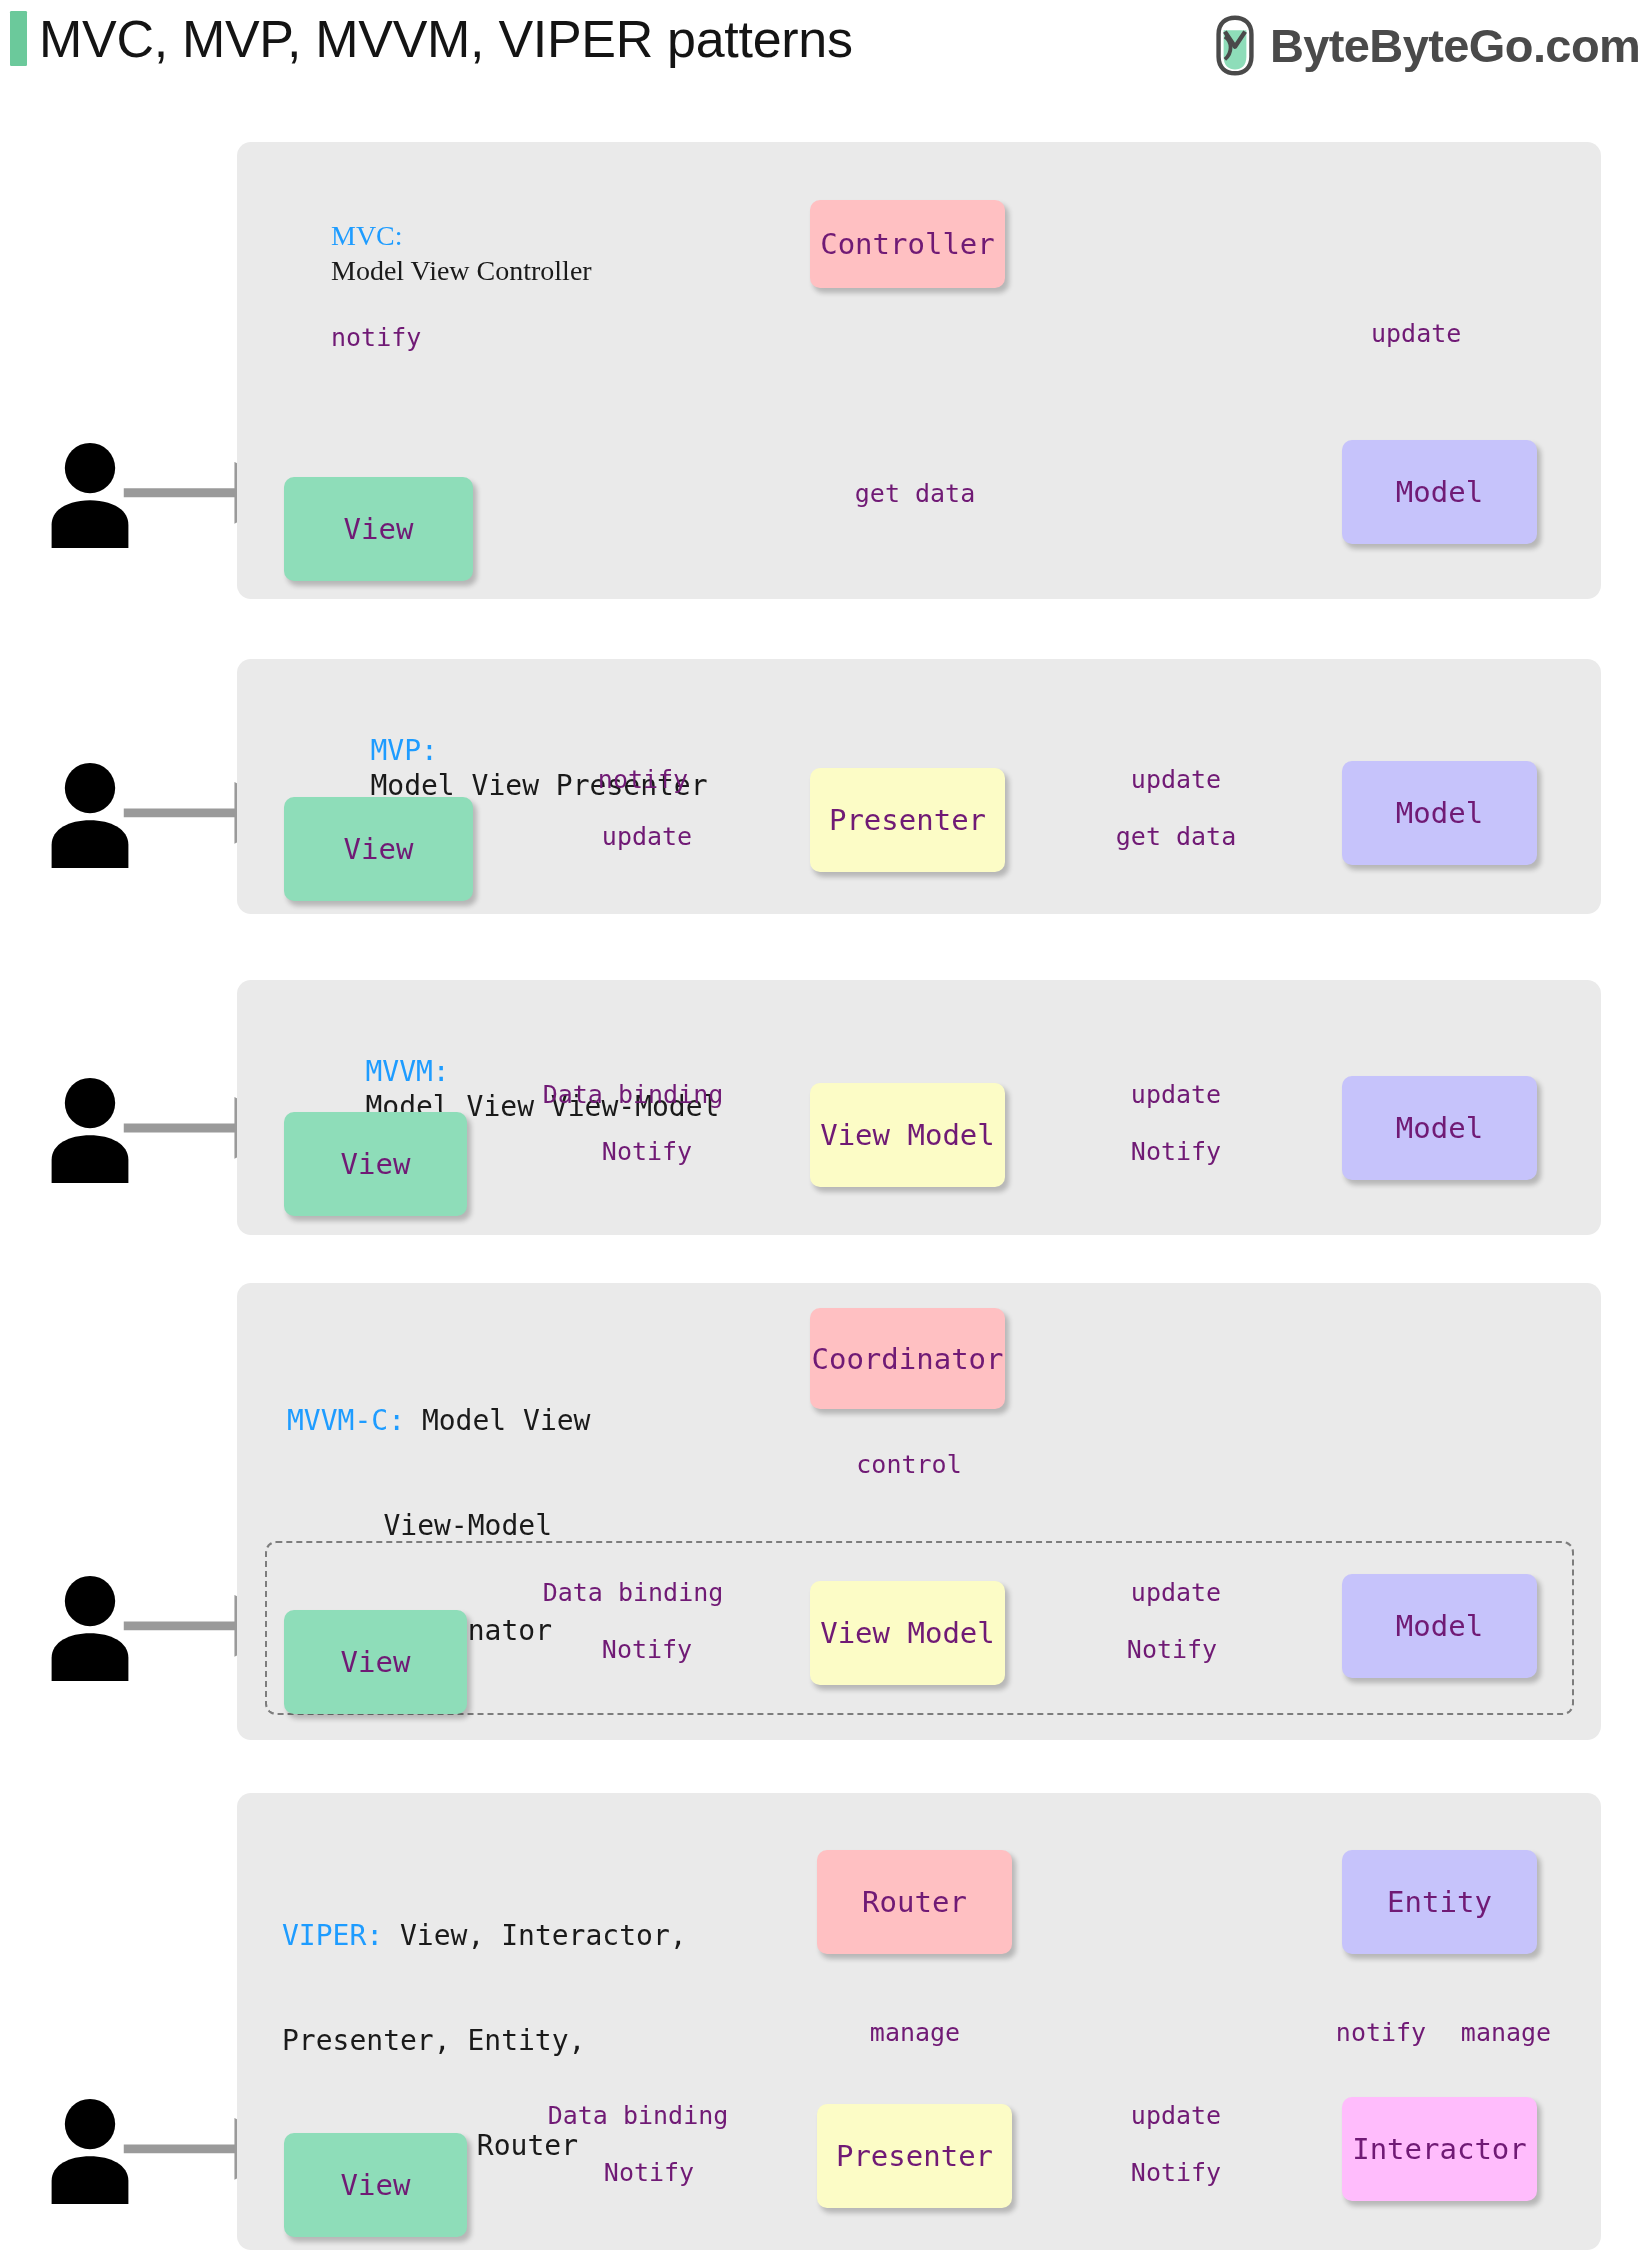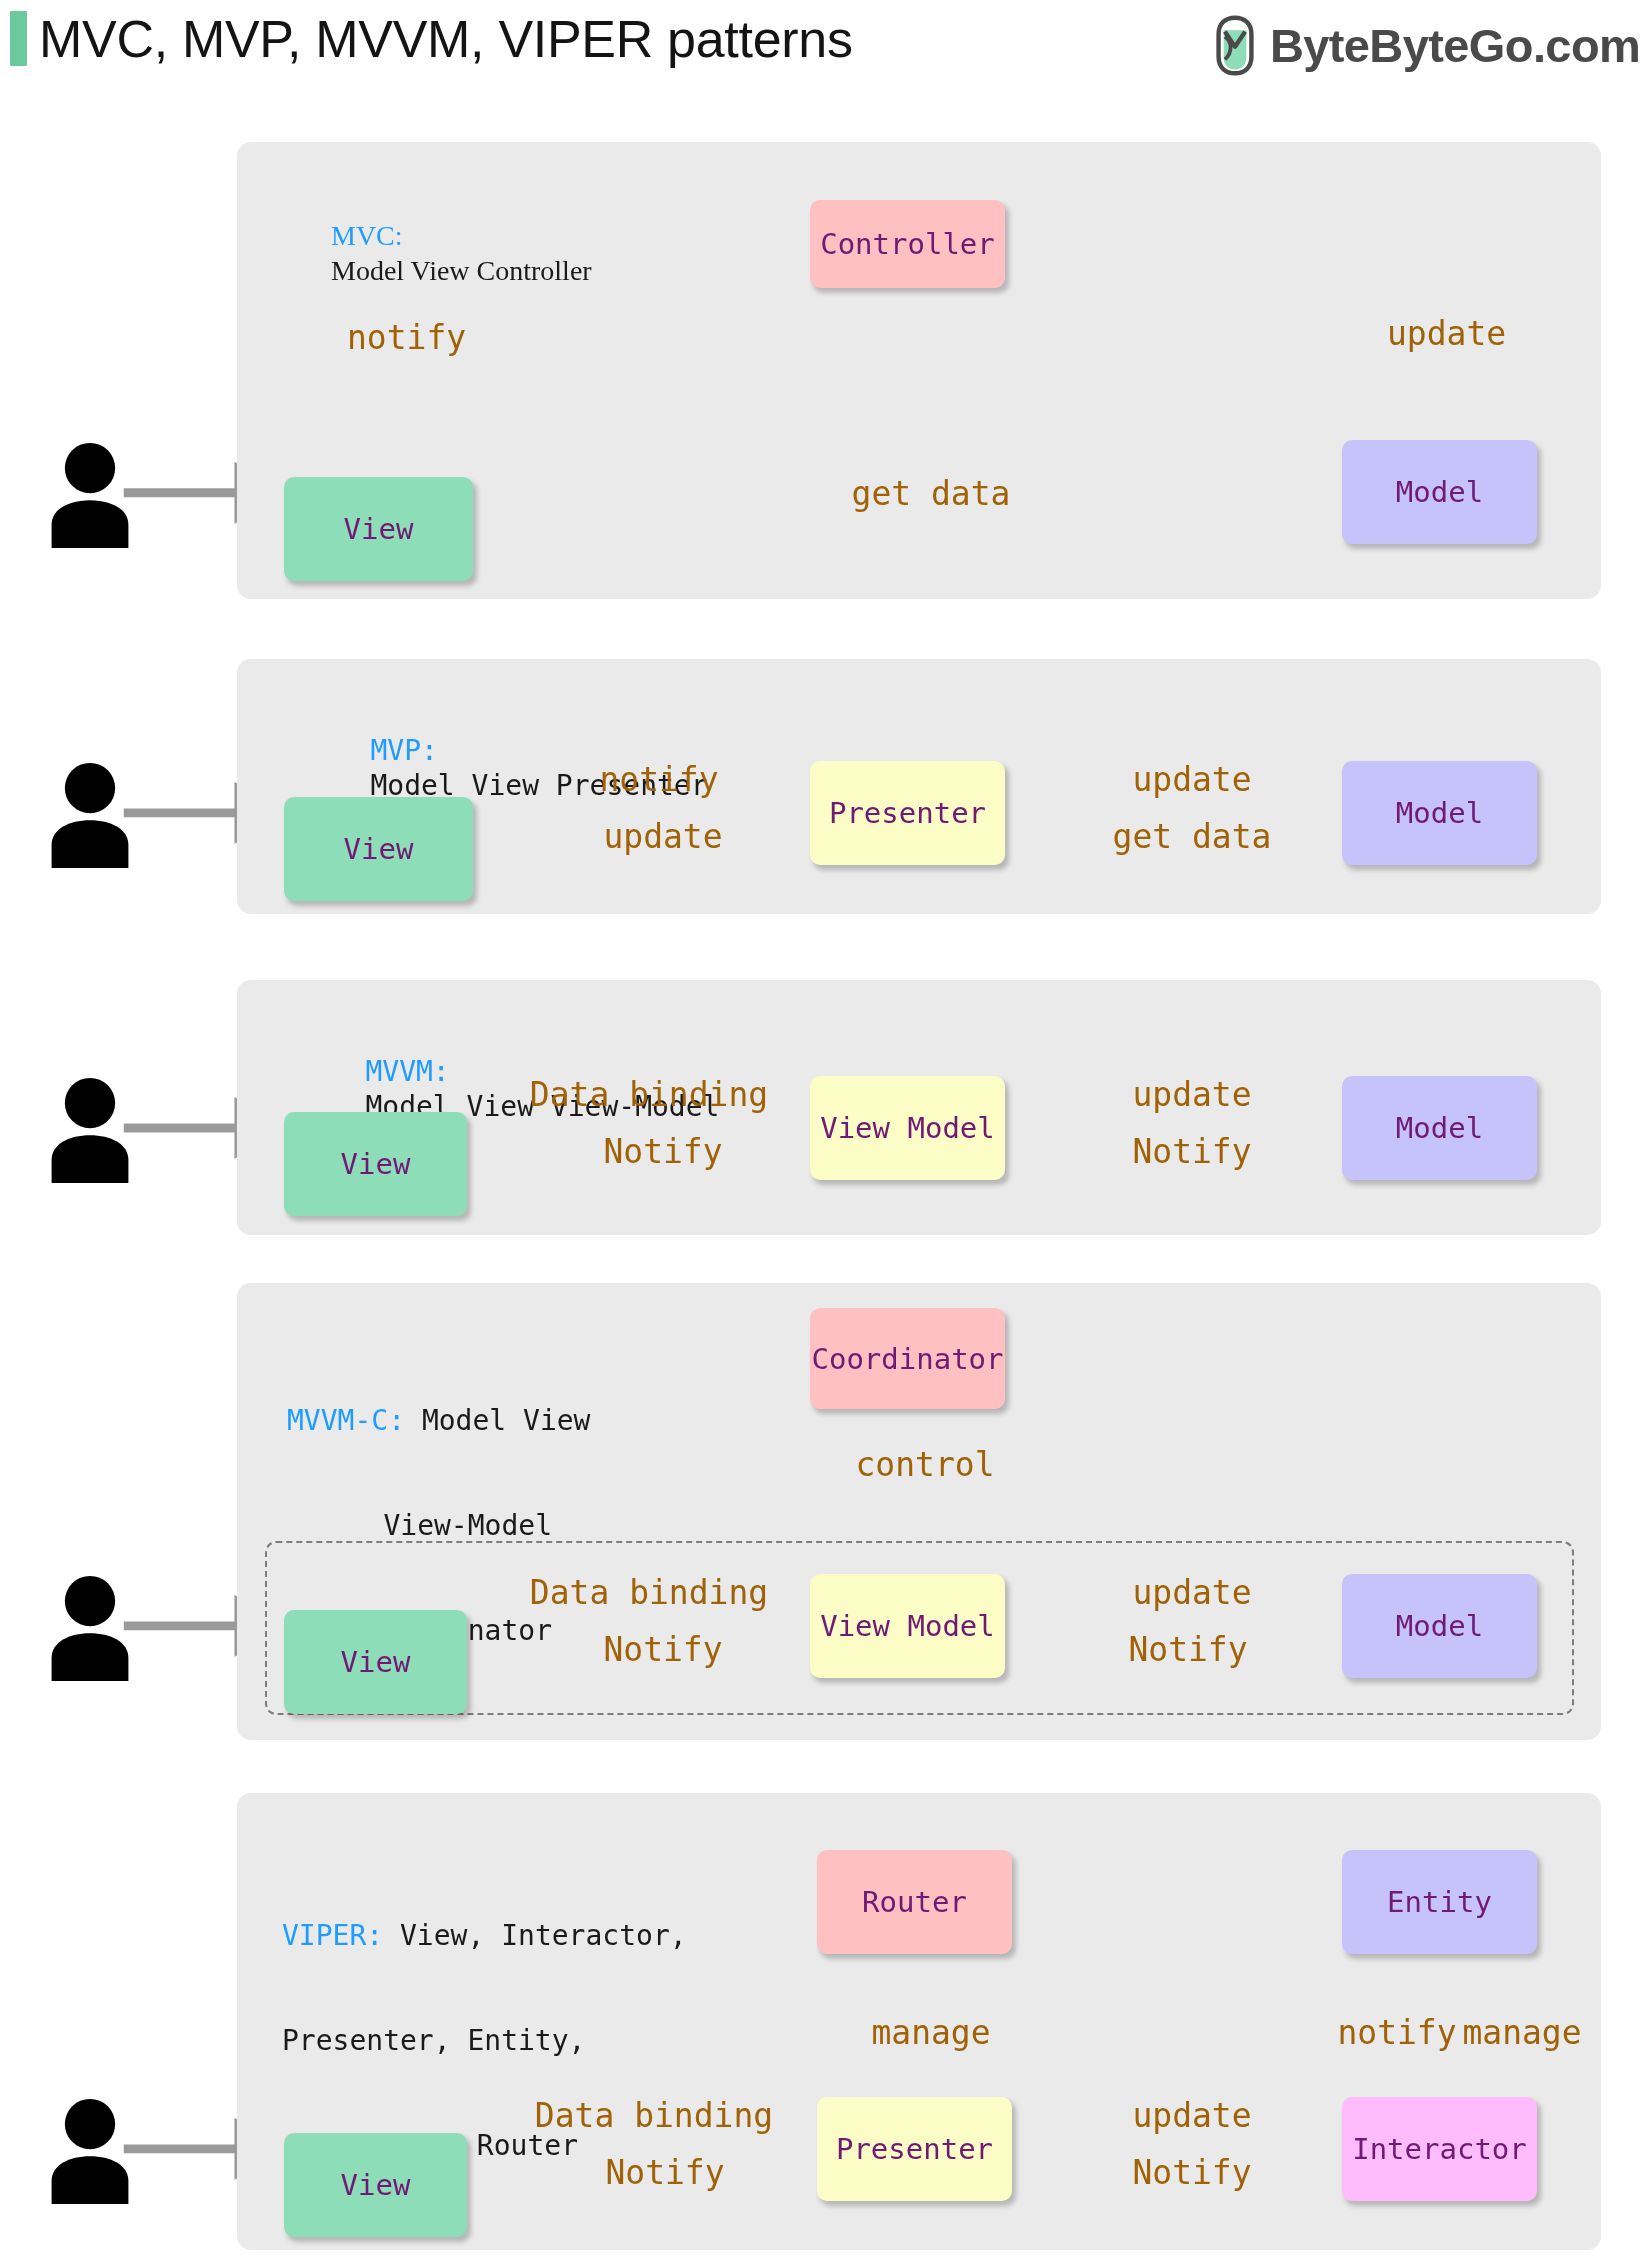--- a/index.html
+++ b/index.html
@@ -36,7 +36,7 @@
   .conn{position:absolute;left:0;top:0;overflow:visible;pointer-events:none;}
 
   
-  .elabel{position:absolute;font-size:33px;line-height:30px;color:#a16207;white-space:nowrap;margin-left:16px;}
+  .elabel{position:absolute;font-size:25px;line-height:30px;color:#701a75;white-space:nowrap;}
   .elabel.c{transform:translateX(-50%);}
 
   

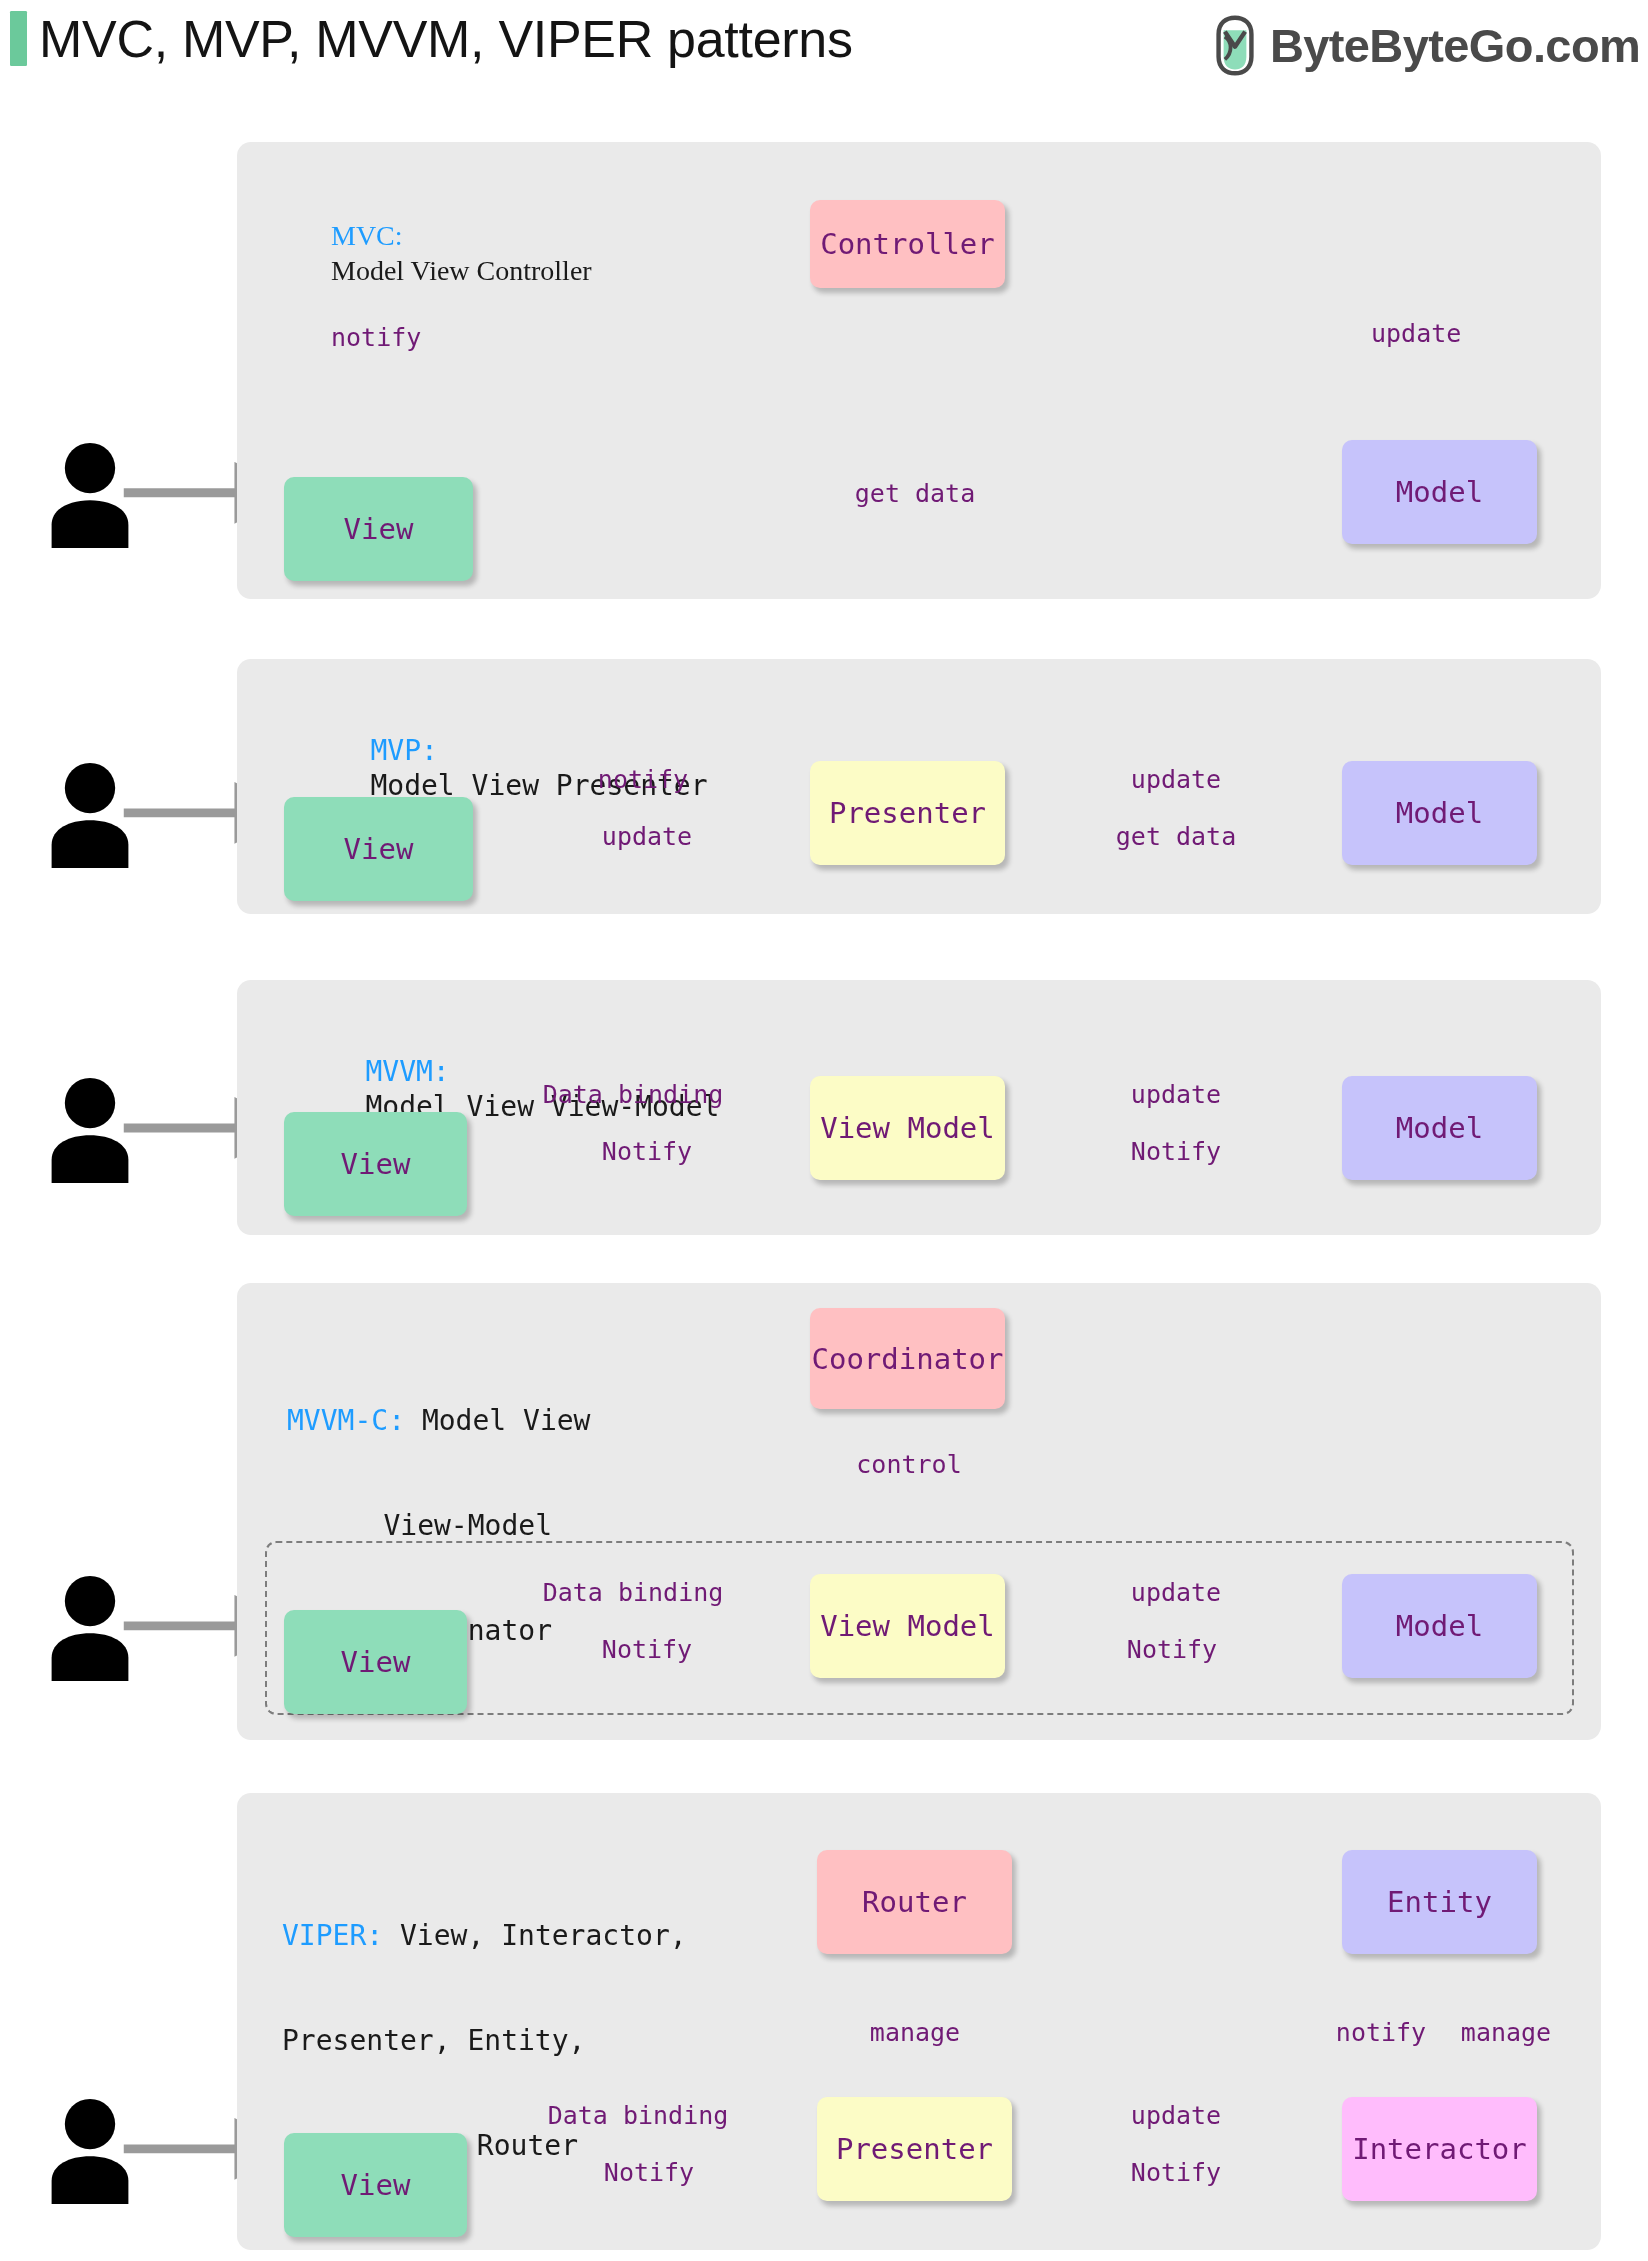--- a/index.html
+++ b/index.html
@@ -29,7 +29,7 @@
   .n-view{background:#8eddb9;margin-top:36px;}
   .n-model{background:#c6c3fb;}
   .n-ctrl{background:#ffc0c2;}
-  .n-pres{background:#fcfcc6;}
+  .n-pres{background:#fcfcc6;margin-top:7px;}
   .n-inter{background:#ffbcfc;}
 
   

